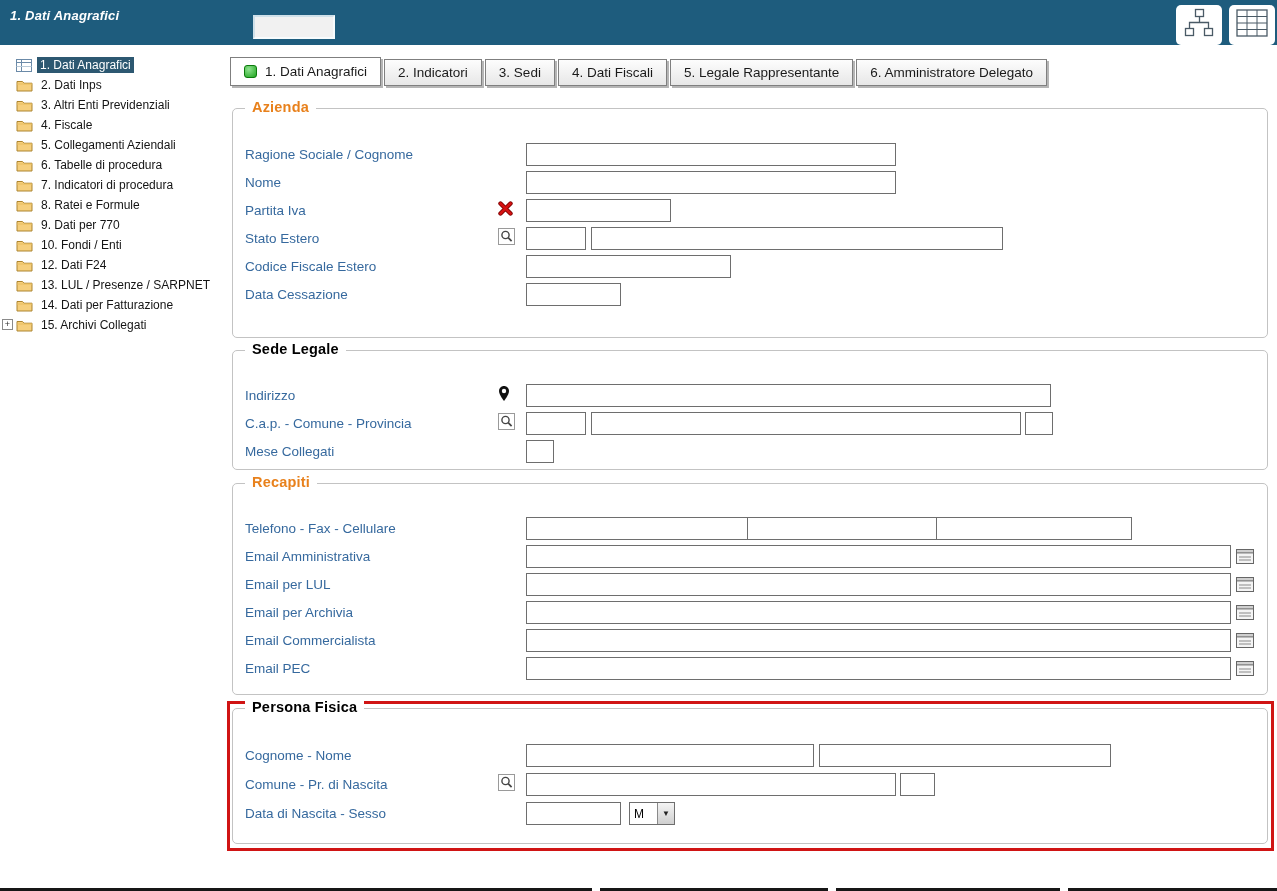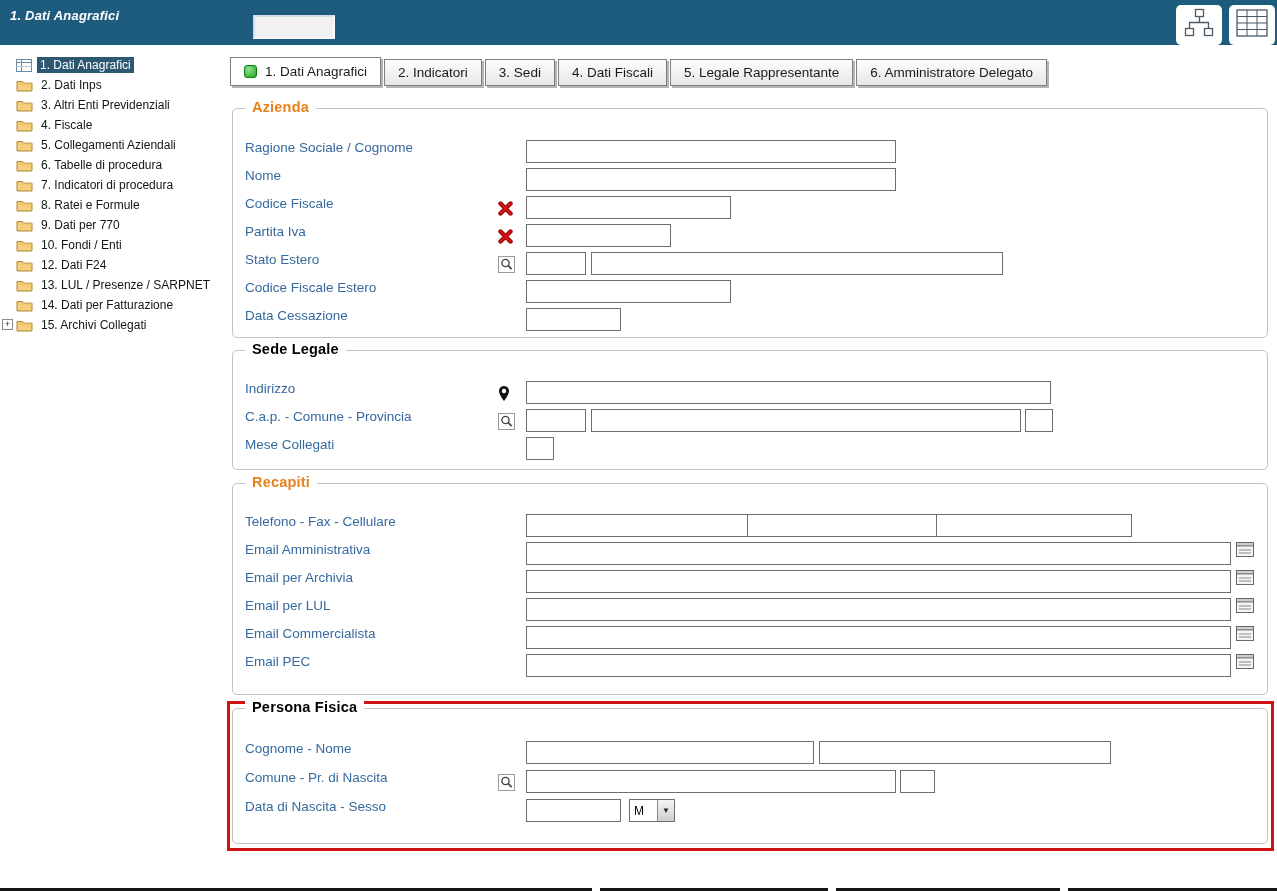--- a/index.html
+++ b/index.html
@@ -46,7 +46,7 @@
   .fs-persona  { left:232px; top:708px;  width:1036px; height:136px; padding-top:32px; }
   .highlight-box { position:absolute; left:227px; top:701px; width:1047px; height:150px; border:3px solid #d01414; pointer-events:none; }
 
-  .frow { display:flex; height:28px; padding-left:12px; }
+  .frow { display:flex; align-items:center; height:28px; padding-left:12px; }
   .fs-persona .frow { height:29px; }
   .flabel { flex:0 0 253px; font-size:13.5px; color:#36699e; }
   .icon-slot { flex:0 0 28px; display:flex; align-items:center; }

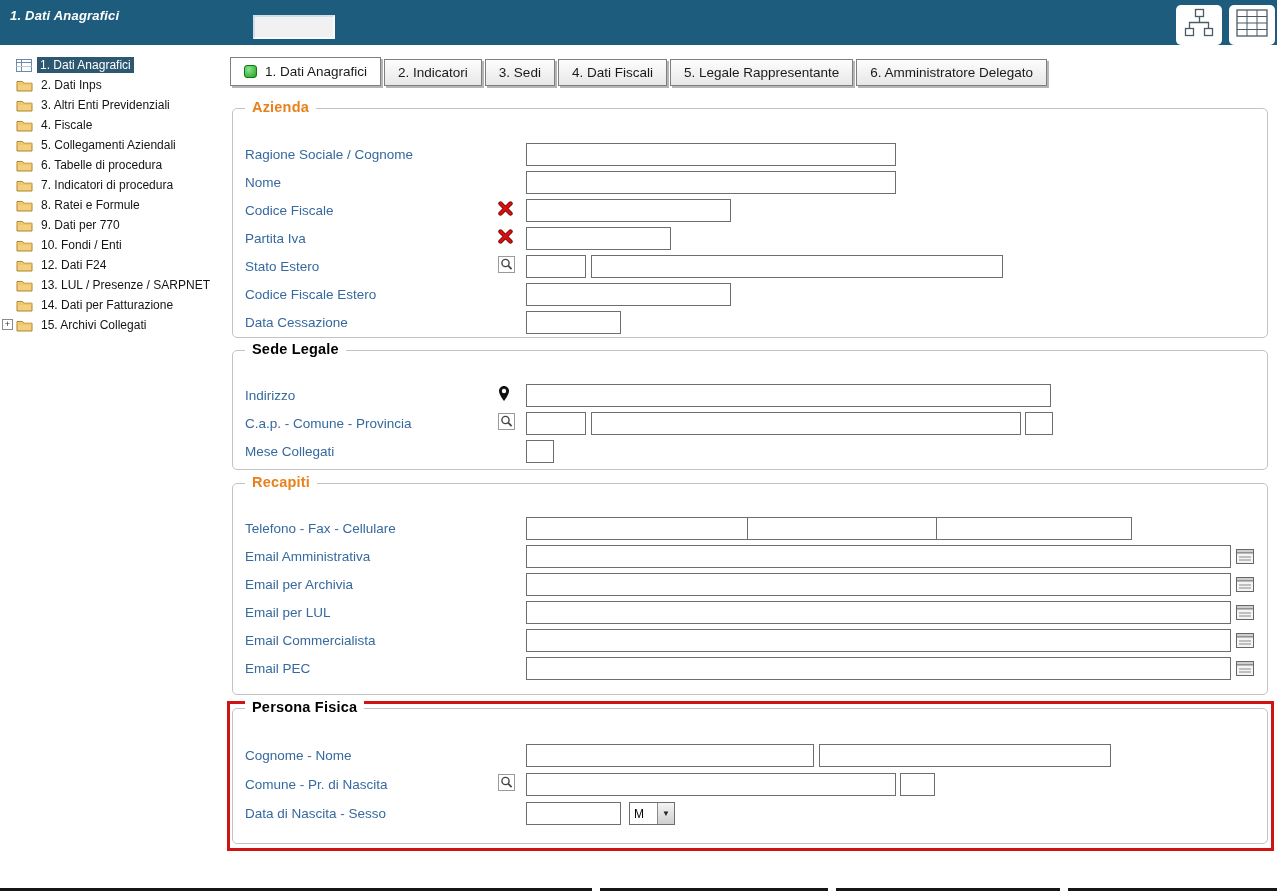--- a/index.html
+++ b/index.html
@@ -268,16 +268,6 @@
     <input class="inp" style="width: 370px;" value="">
   </div>
 
-  <div class="frow">
-    <span class="flabel">Codice Fiscale</span>
-    <span class="icon-slot">
-        <span><svg width="15" height="15" viewBox="0 0 15 15">
-            <path d="M2.5 2.5 L12.5 12.5 M12.5 2.5 L2.5 12.5" stroke="#7a0000" stroke-width="4.4" stroke-linecap="round"></path>
-            <path d="M2.5 2.5 L12.5 12.5 M12.5 2.5 L2.5 12.5" stroke="#d51212" stroke-width="2.6" stroke-linecap="round"></path>
-          </svg></span>
-      </span>
-    <input class="inp" style="width: 205px;" value="">
-  </div>
 
   <div class="frow">
     <span class="flabel">Partita Iva</span>

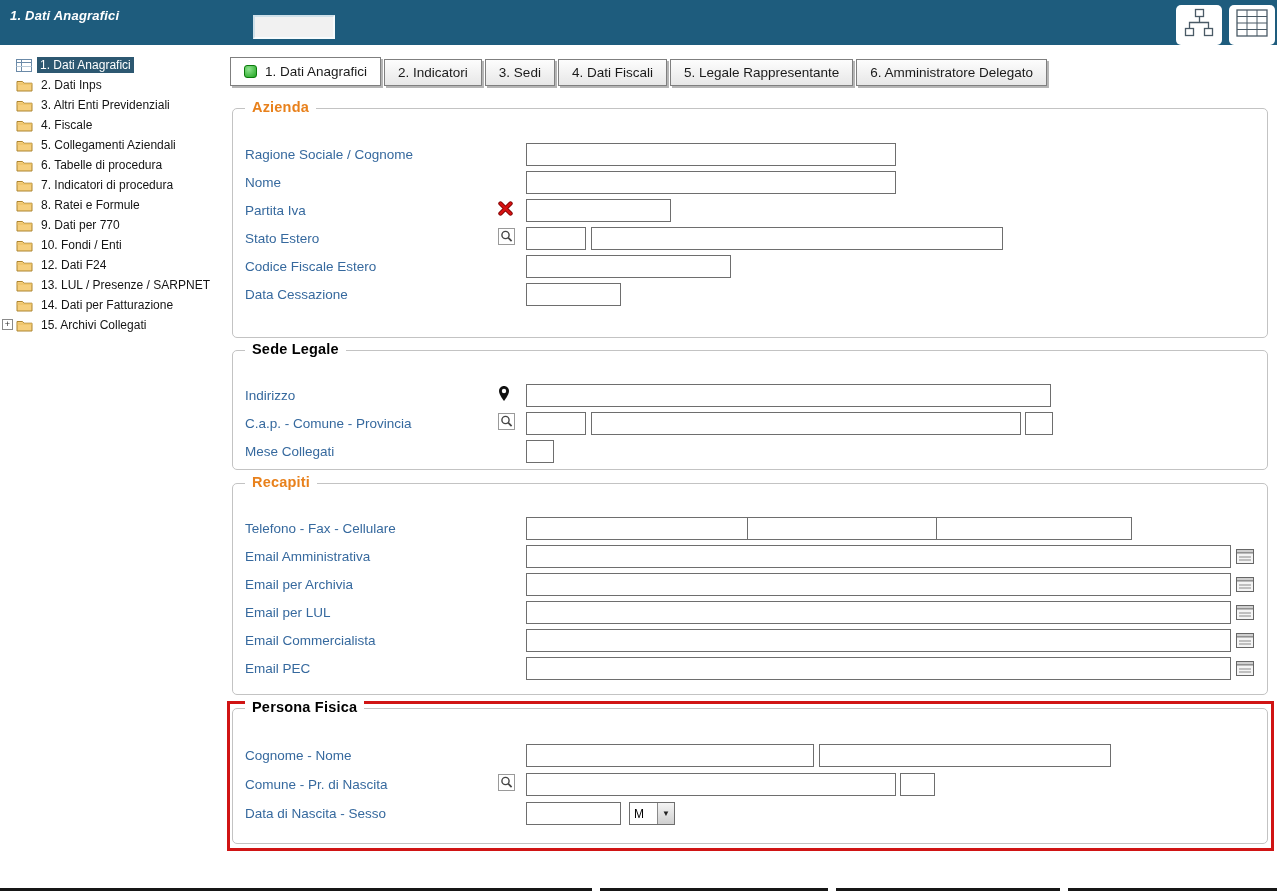--- a/index.html
+++ b/index.html
@@ -367,7 +367,7 @@
   </div>
 
   <div class="frow">
-    <span class="flabel">Email per Archivia</span>
+    <span class="flabel">Email per LUL</span>
     <span class="icon-slot"></span>
     <input class="inp" style="width: 705px;" value="">
     <span class="mini-btn">
@@ -381,7 +381,7 @@
   </div>
 
   <div class="frow">
-    <span class="flabel">Email per LUL</span>
+    <span class="flabel">Email per Archivia</span>
     <span class="icon-slot"></span>
     <input class="inp" style="width: 705px;" value="">
     <span class="mini-btn">

